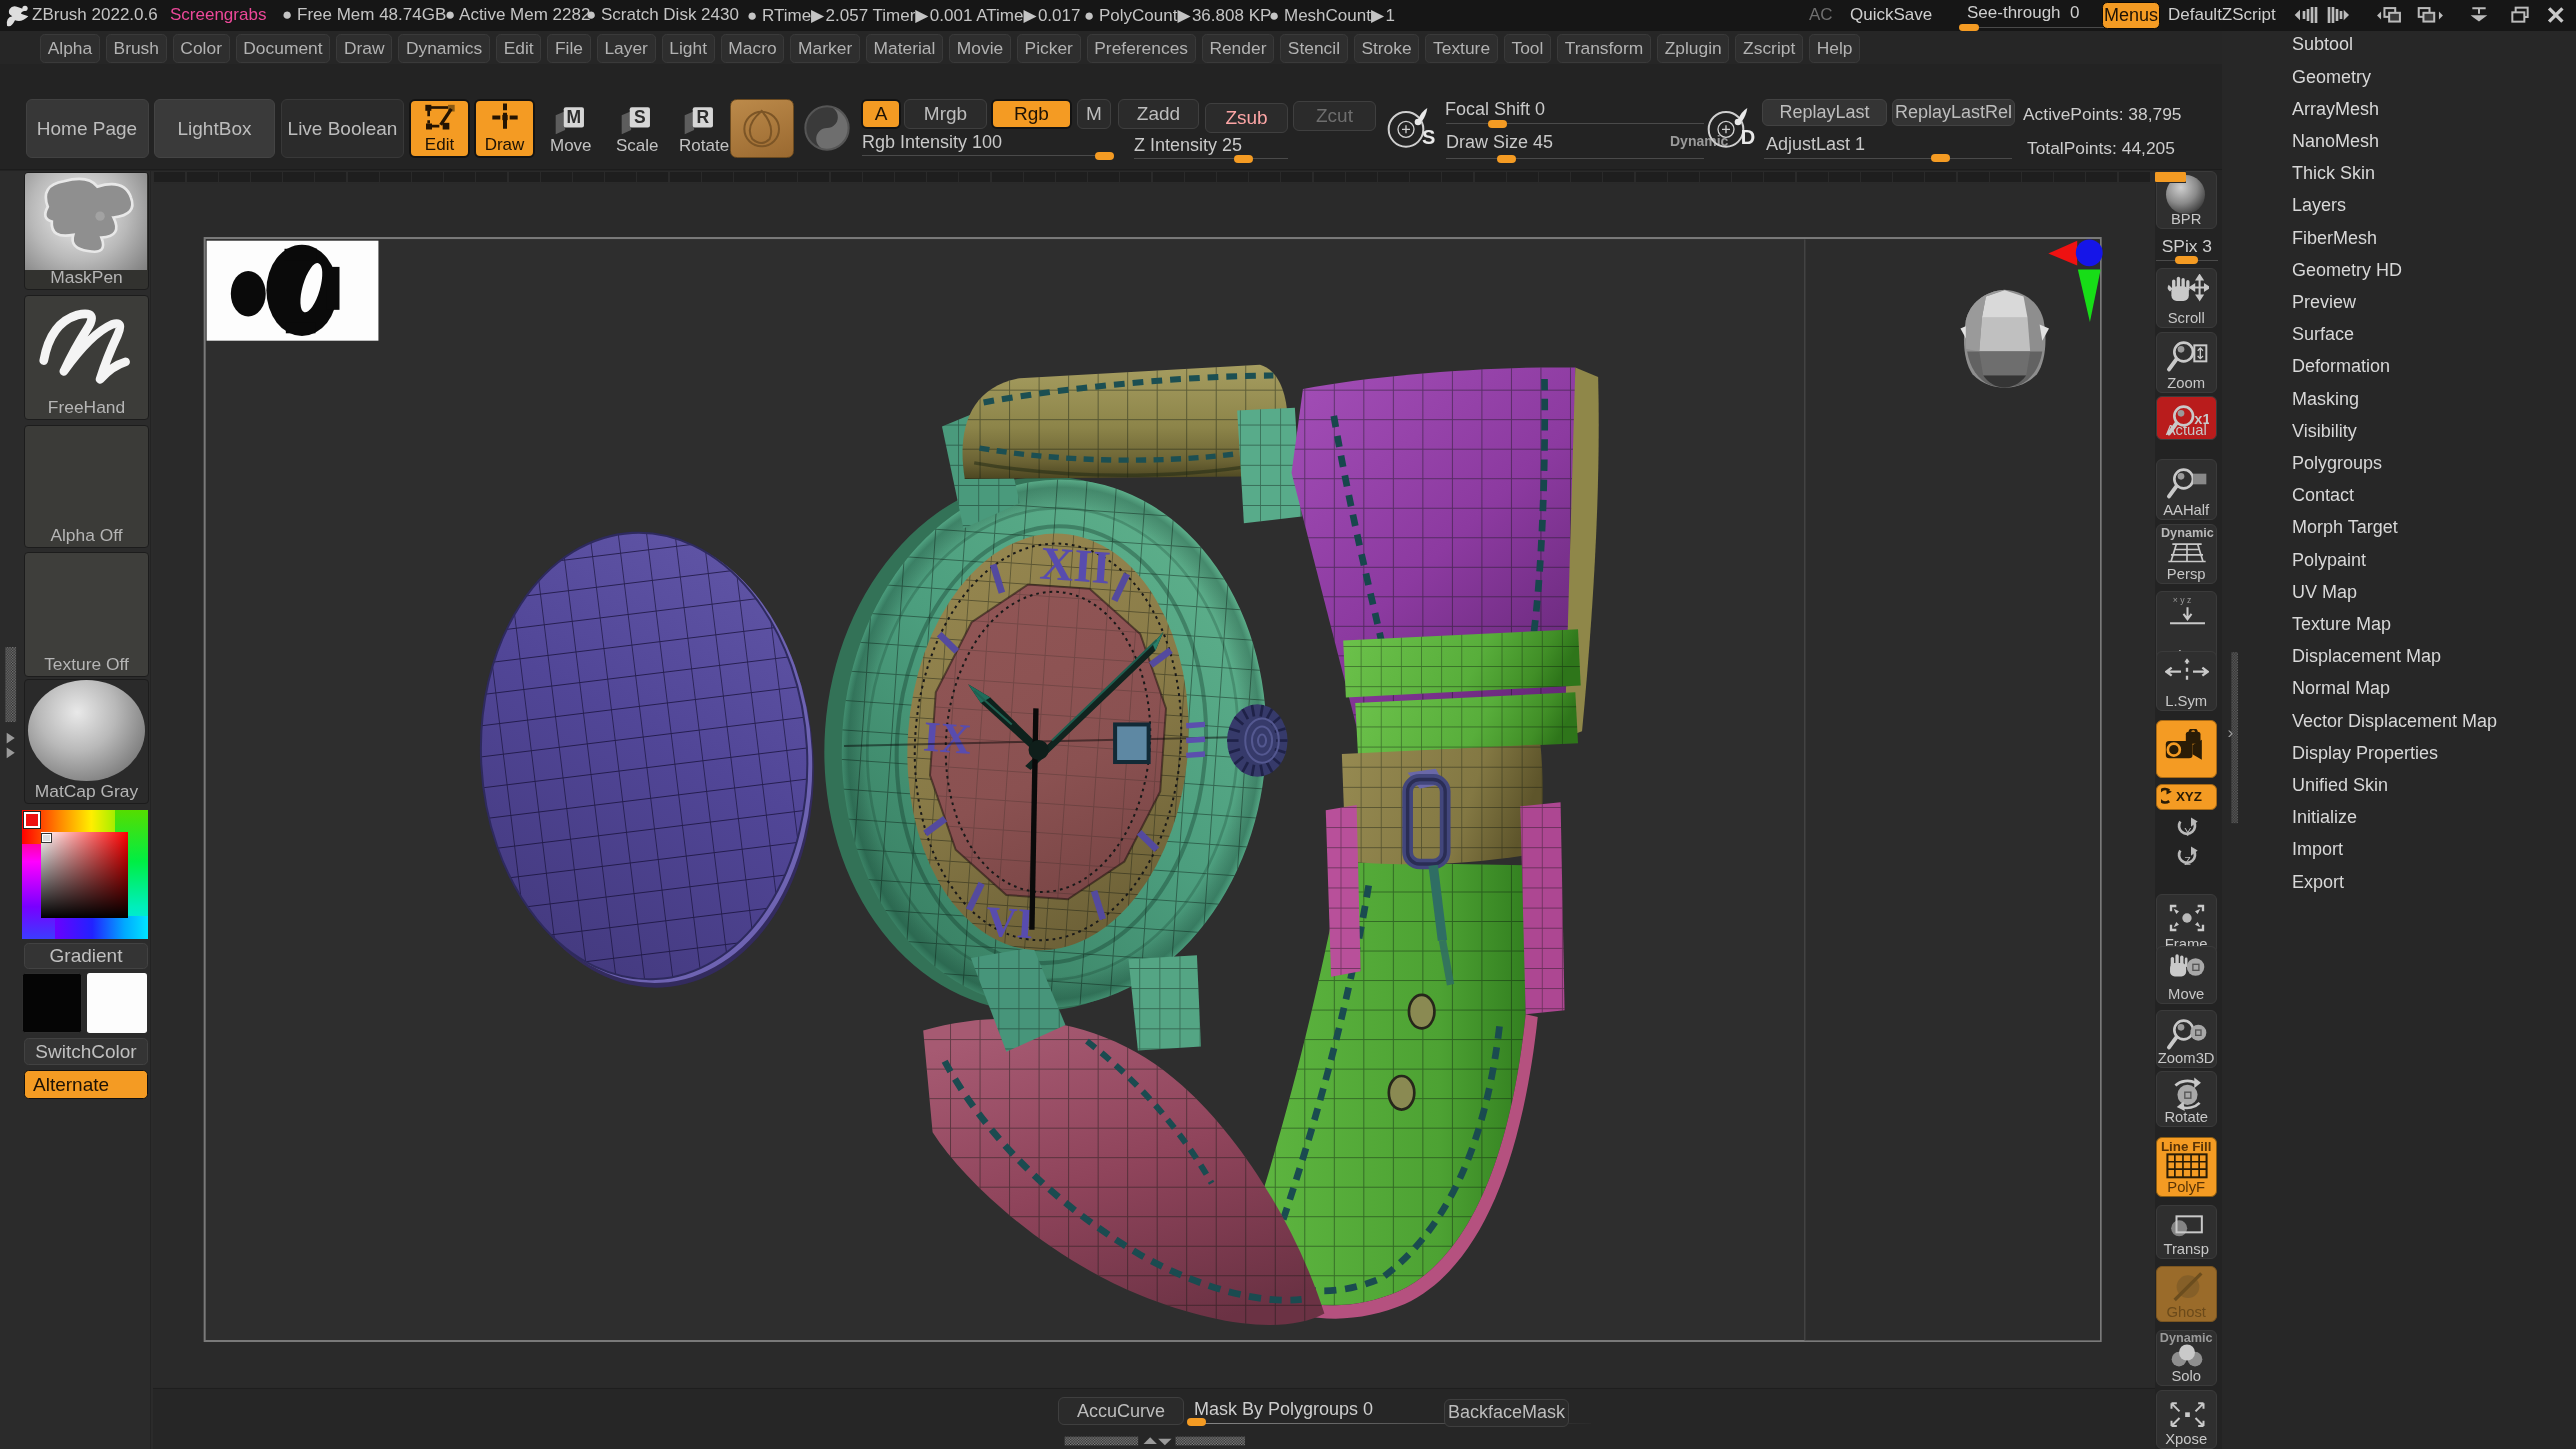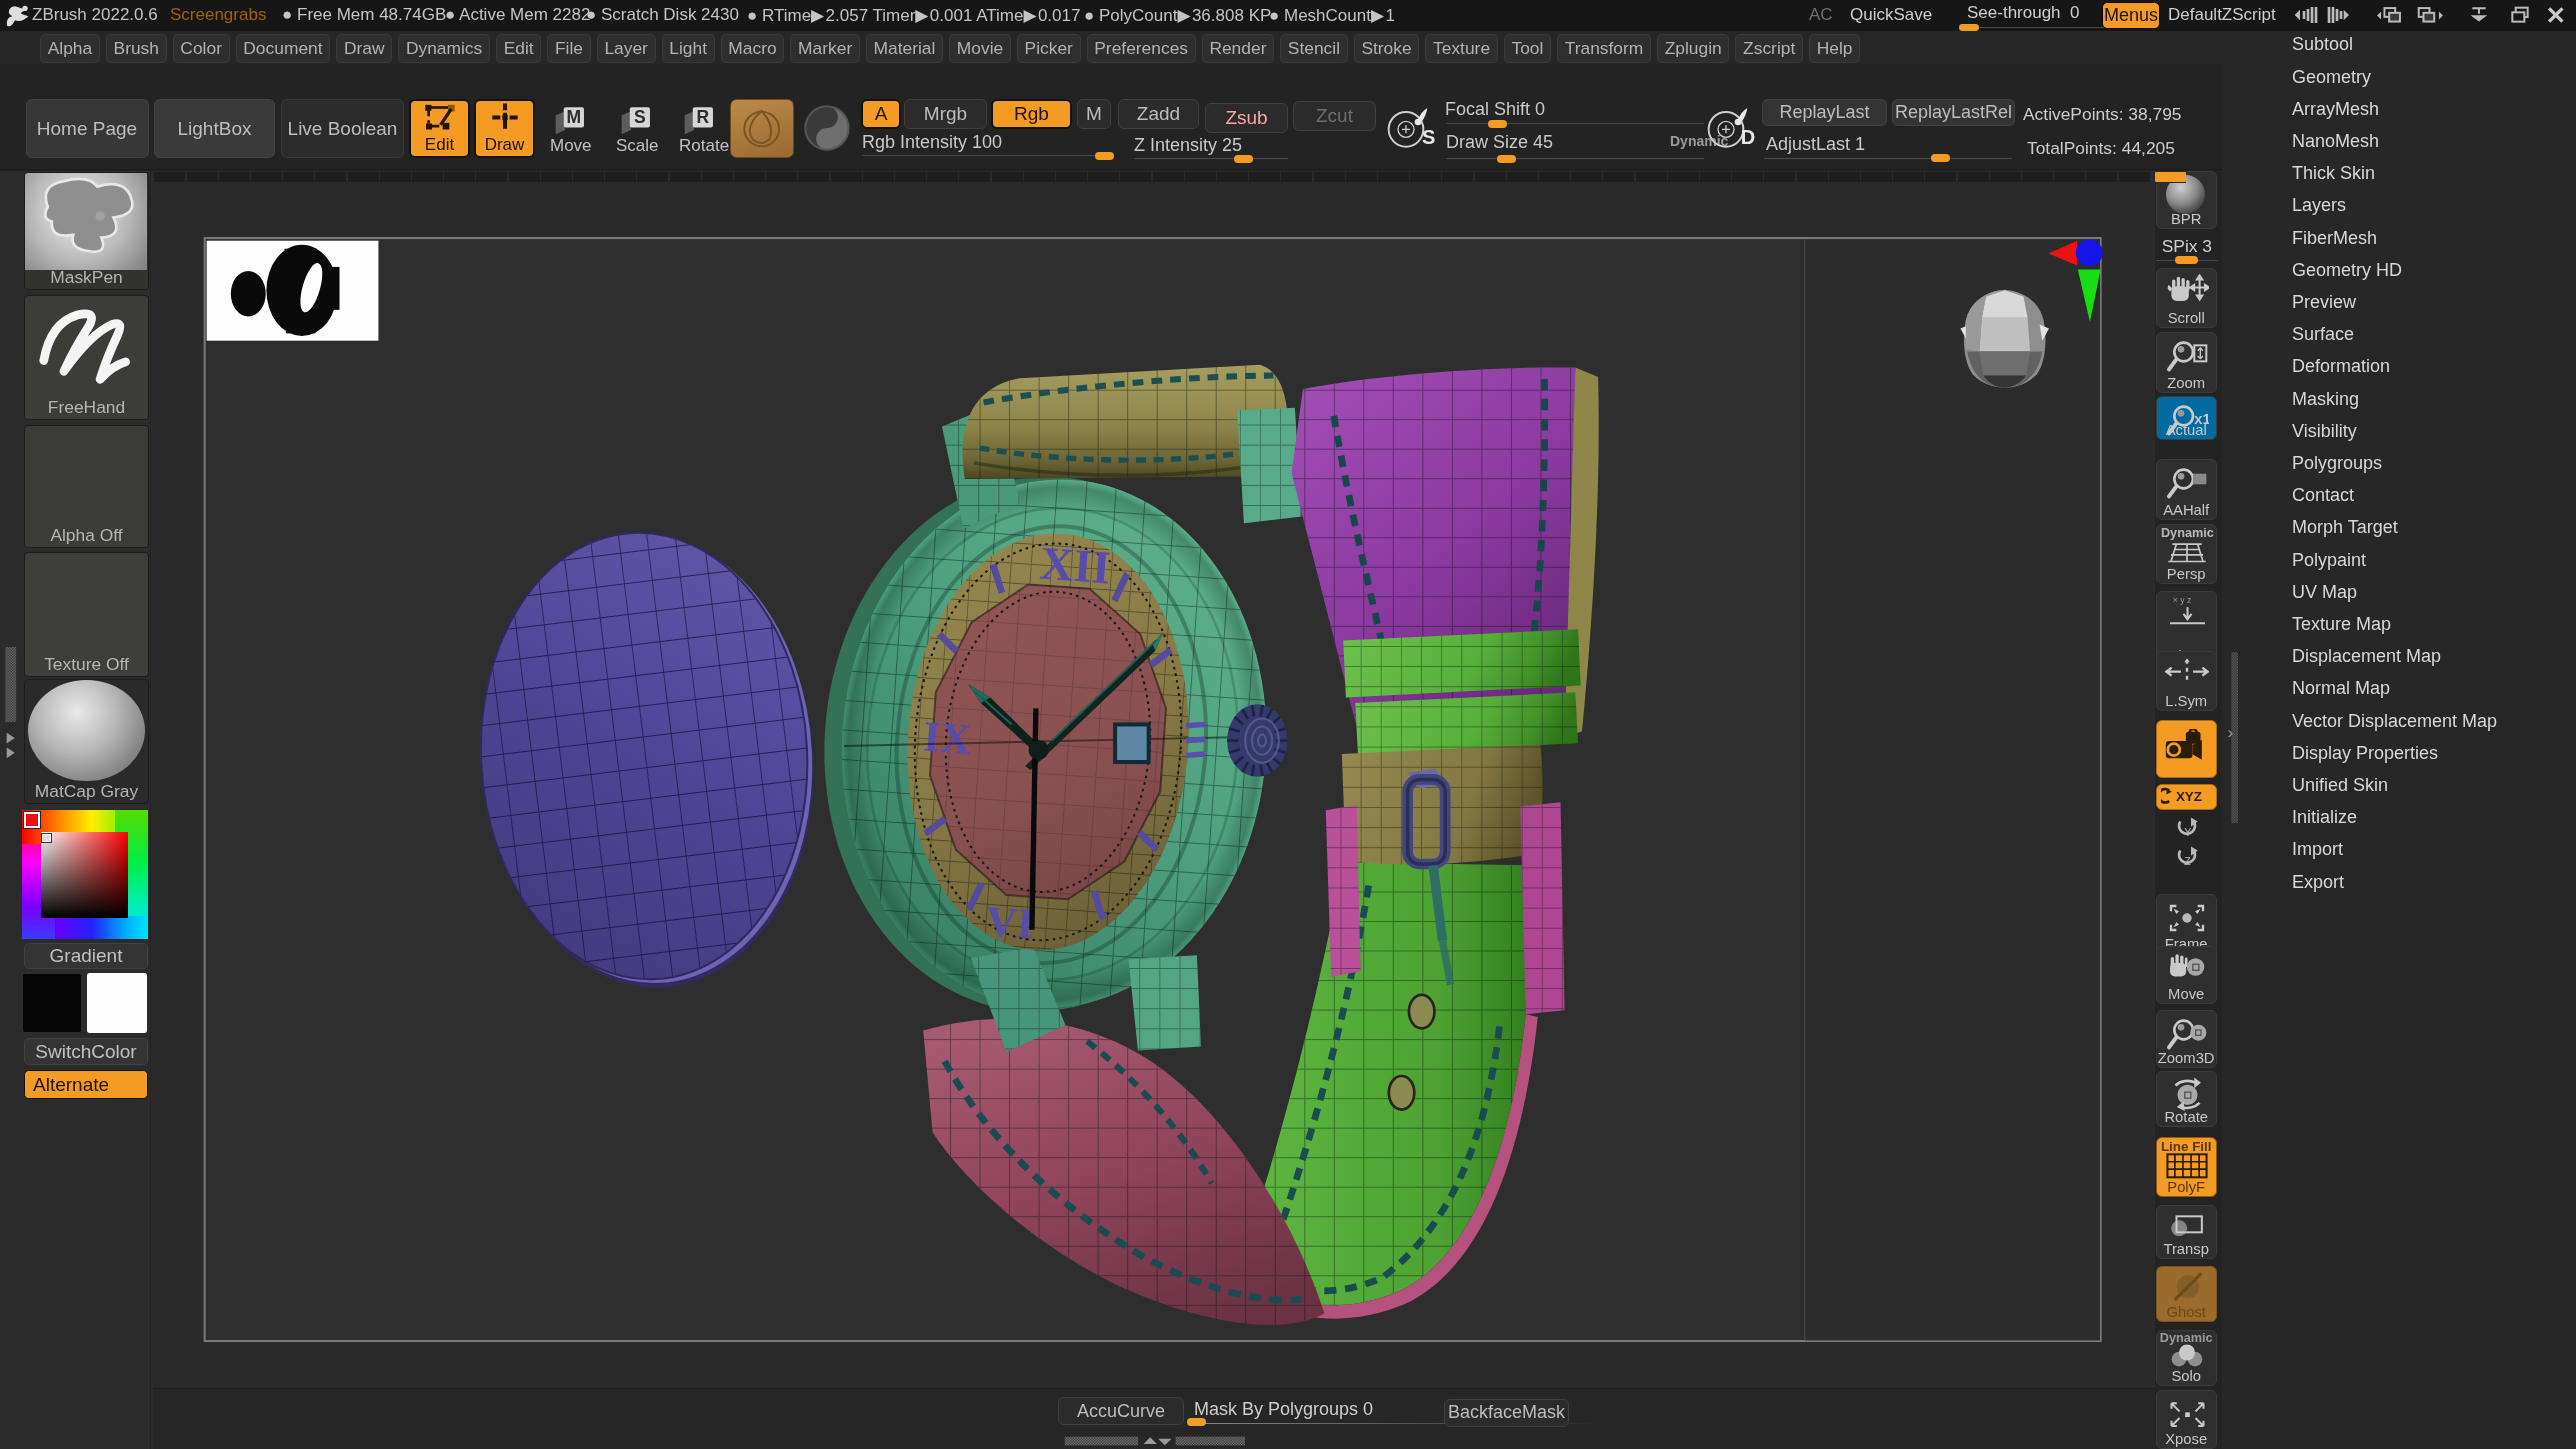--- a/index.html
+++ b/index.html
@@ -39,7 +39,7 @@
 <circle cx="33" cy="8" r="4" fill="#dedede"></circle>
       </svg>
 <div class="t" style="left:32px;color:#c4c4c4">ZBrush 2022.0.6</div>
-<div class="t" style="left:170px;color:#a16207">Screengrabs</div>
+<div class="t" style="left:170px;color:#ec4899">Screengrabs</div>
 <div class="t" style="left:282px;color:#c4c4c4">● Free Mem 48.74GB</div>
 <div class="t" style="left:445px;color:#c4c4c4">● Active Mem 2282</div>
 <div class="t" style="left:586px;color:#c4c4c4">● Scratch Disk 2430</div>

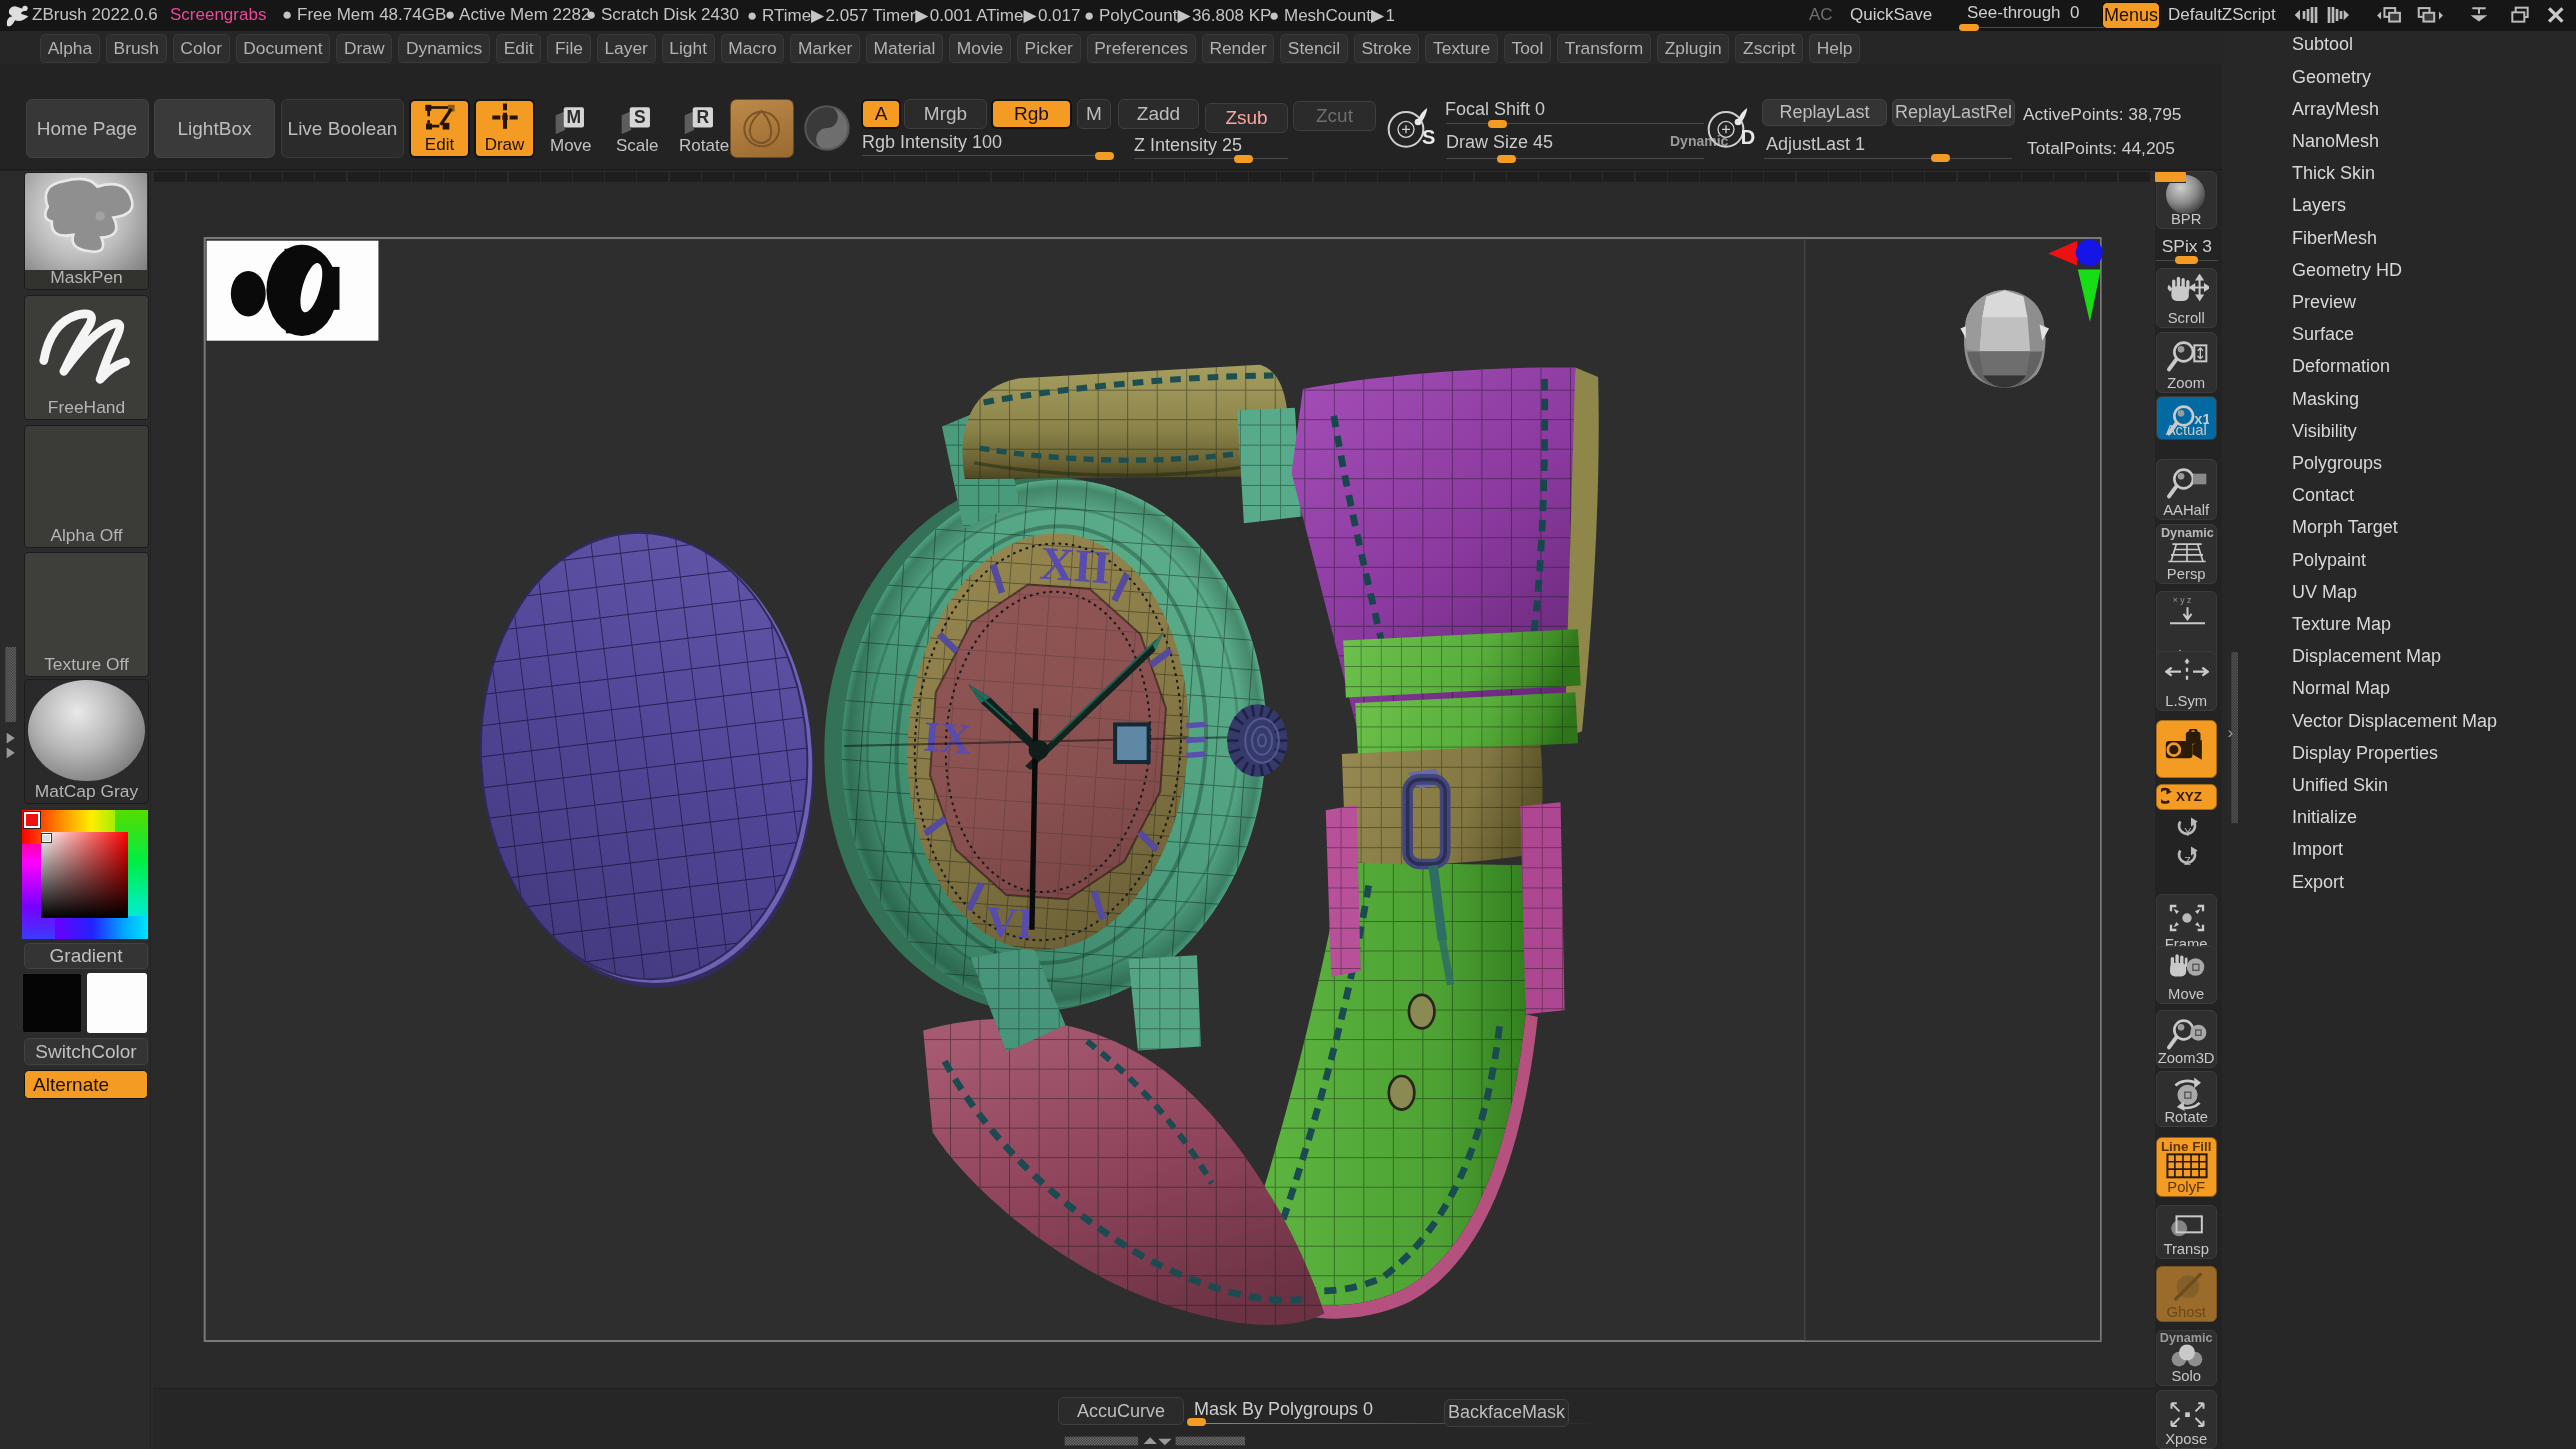--- a/index.html
+++ b/index.html
@@ -609,7 +609,7 @@
         </svg>
         <div class="shlbl" style="color:#c8c8c8">Zoom</div>
       </div>
-<div class="shbtn" style="top:225px;height:44px;background:#0369a1;border-color:#3b3b3b">
+<div class="shbtn" style="top:225px;height:44px;background:#b91c1c;border-color:#3b3b3b">
 <svg class="ico" style="left:8px;top:4px" width="44" height="38" viewBox="0 0 66 56">
 <circle cx="28" cy="22" r="14" fill="none" stroke="#c9c9c9" stroke-width="4"></circle>
 <path d="M17 33 L6 48" stroke="#c9c9c9" stroke-width="6" stroke-linecap="round"></path>

